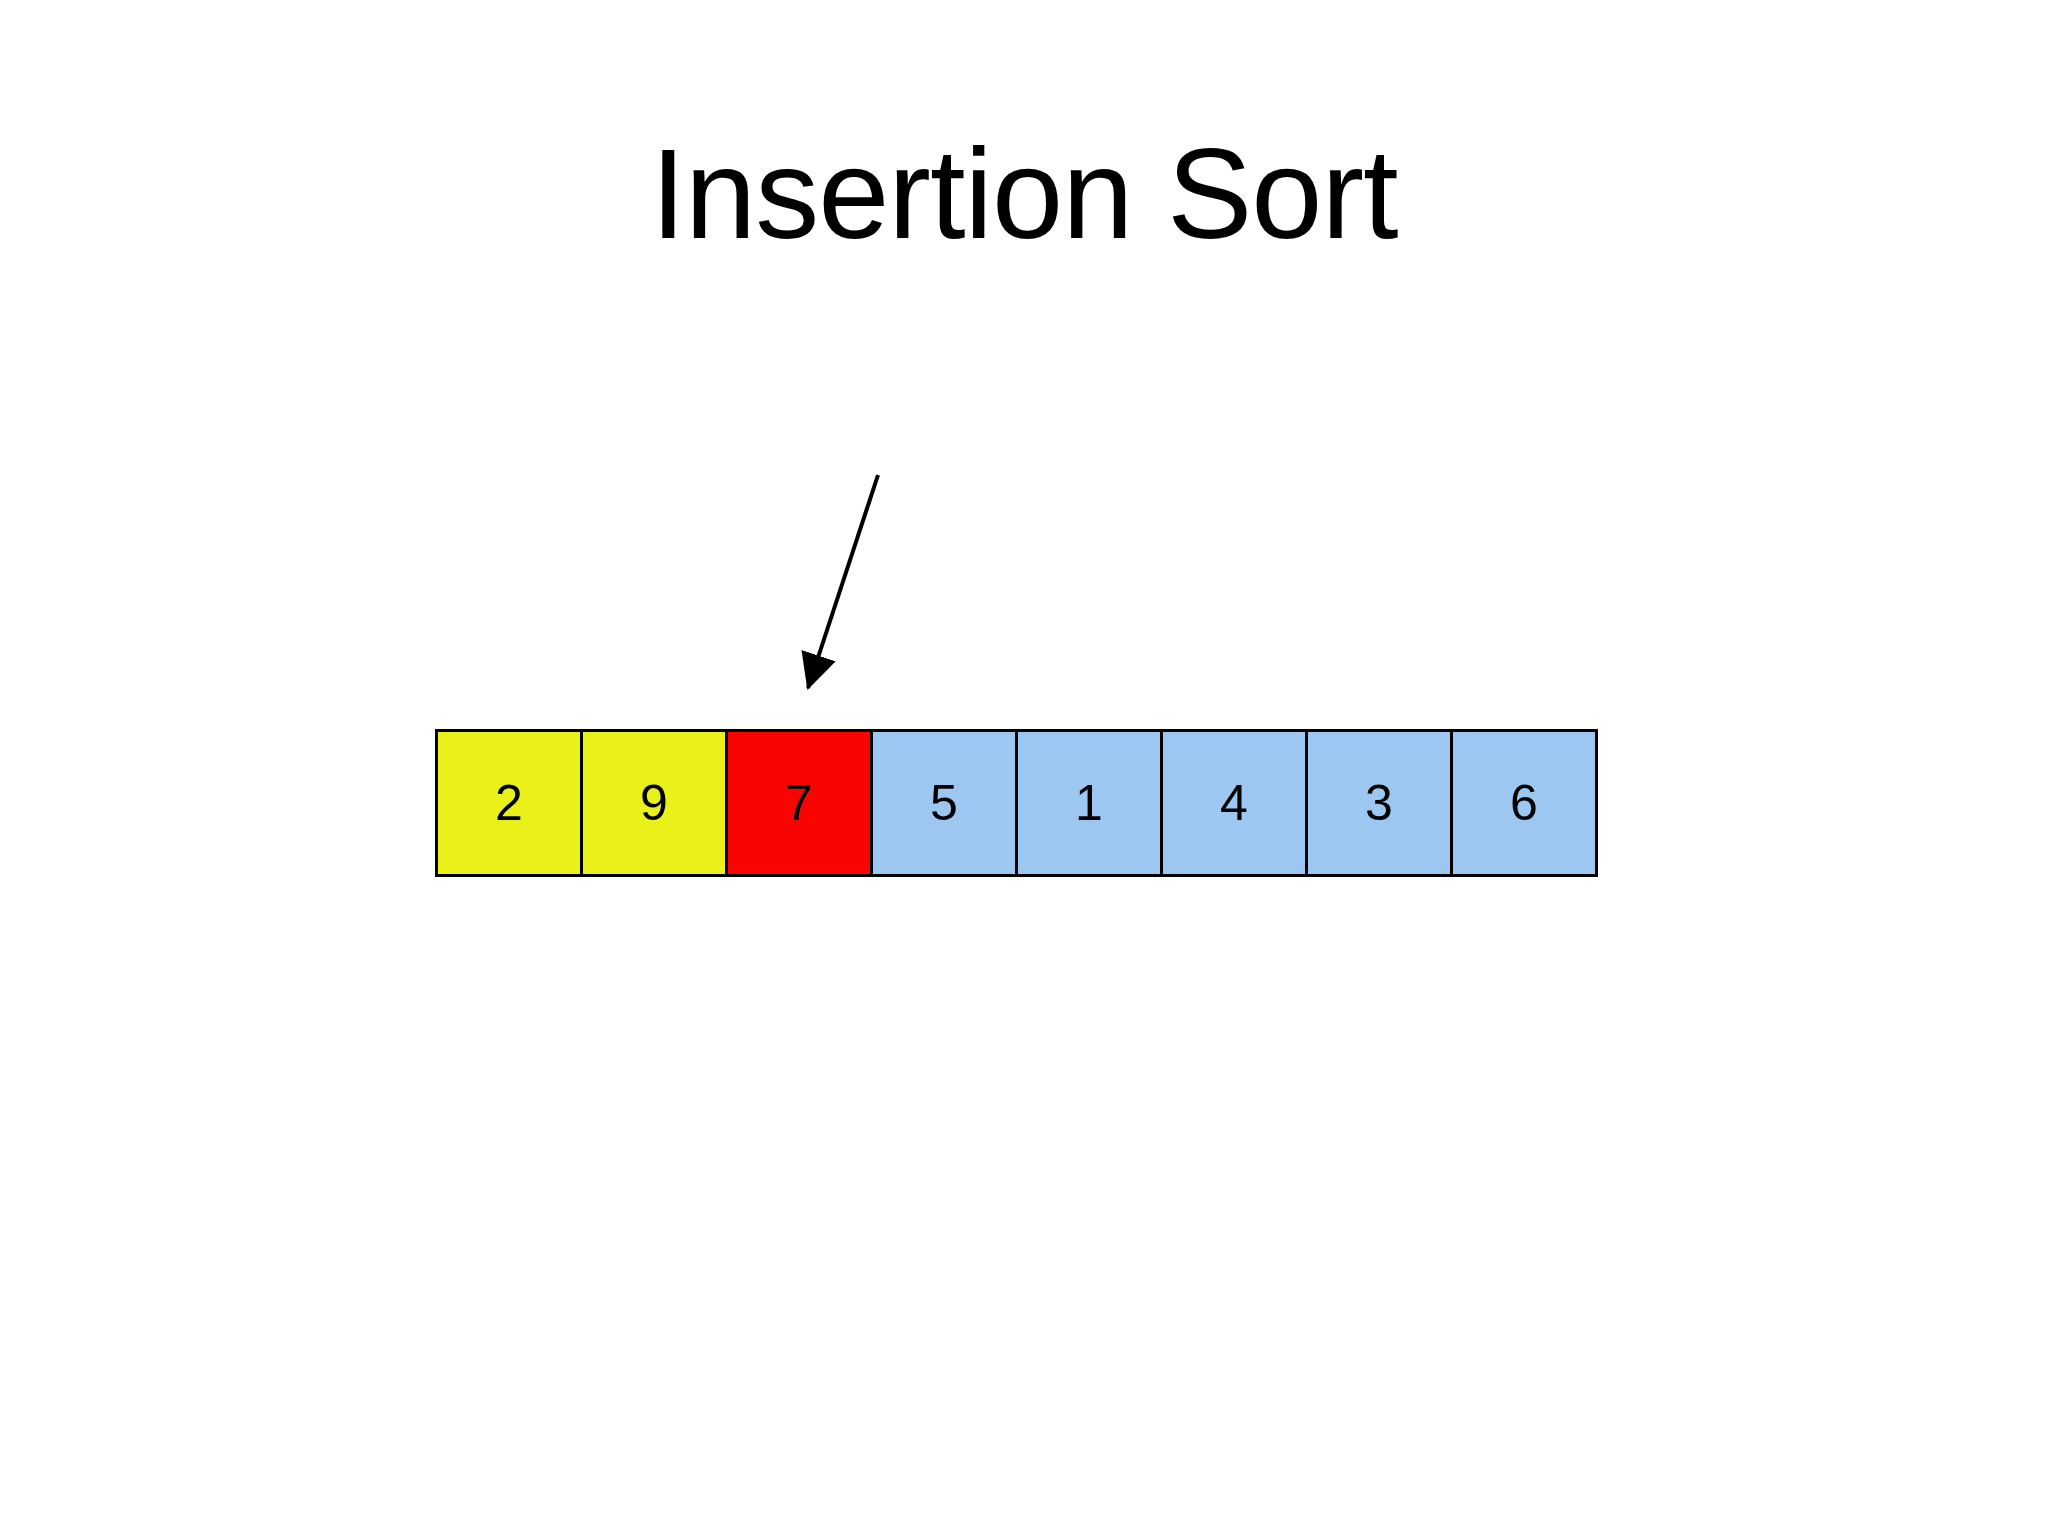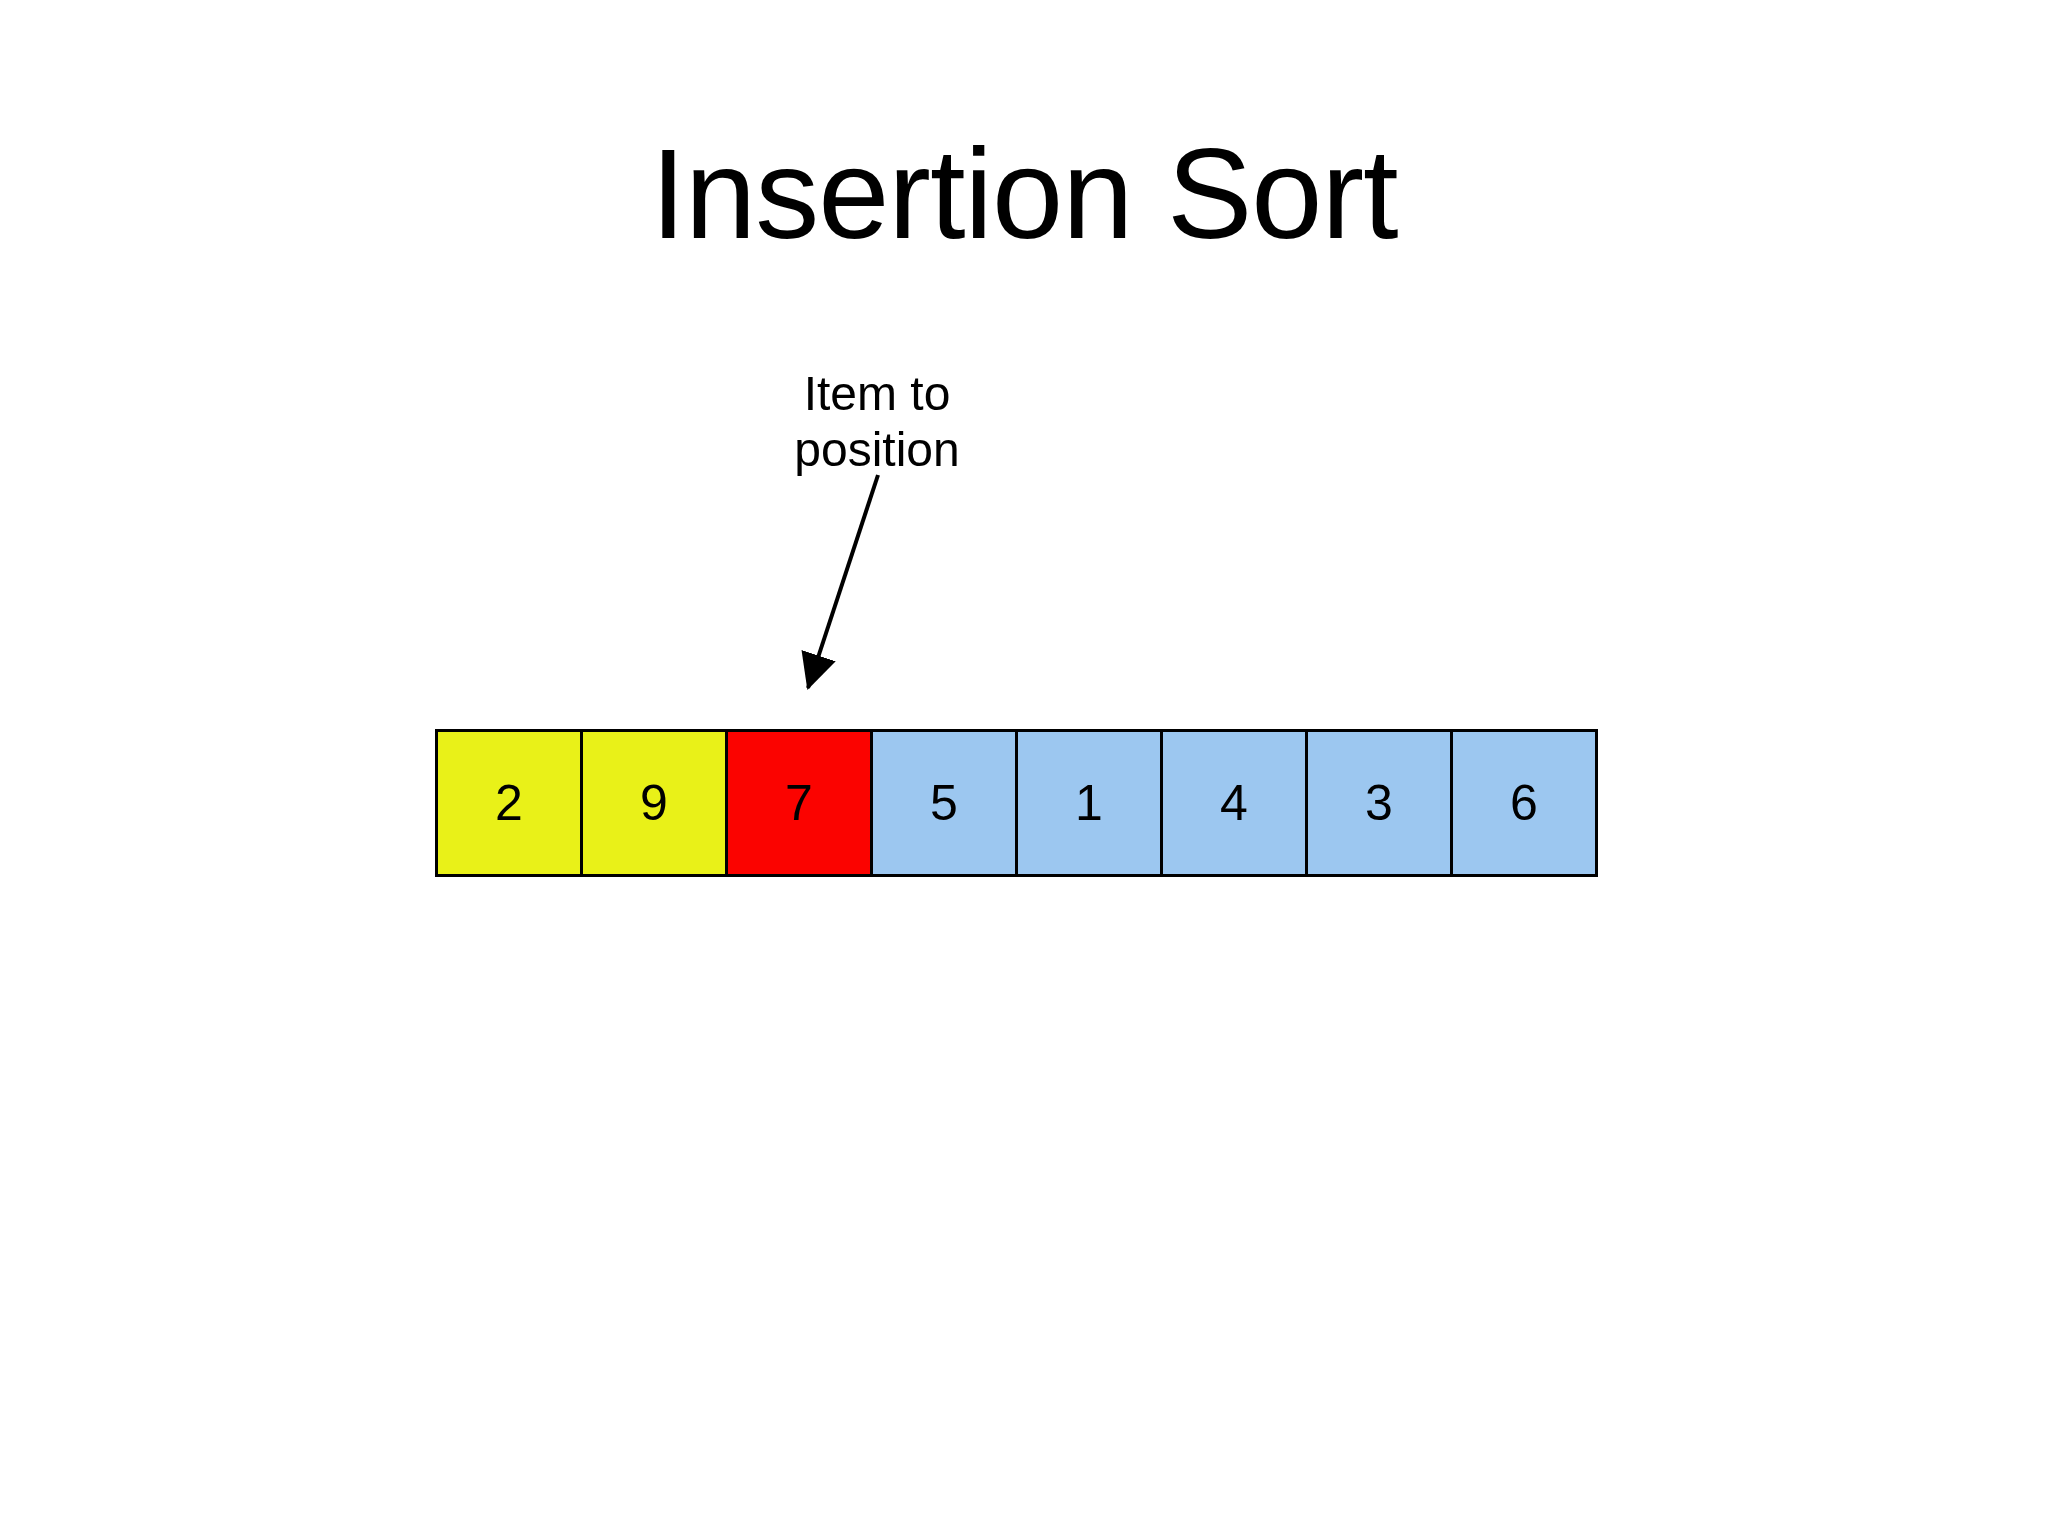--- a/index.html
+++ b/index.html
@@ -76,8 +76,6 @@
 
   <h1 class="title">Insertion Sort</h1>
 
-  <div class="annotation-label">Item to
-position</div>
 
   <svg class="arrow-overlay" viewBox="0 0 2048 1536" xmlns="http://www.w3.org/2000/svg">
     <defs>

